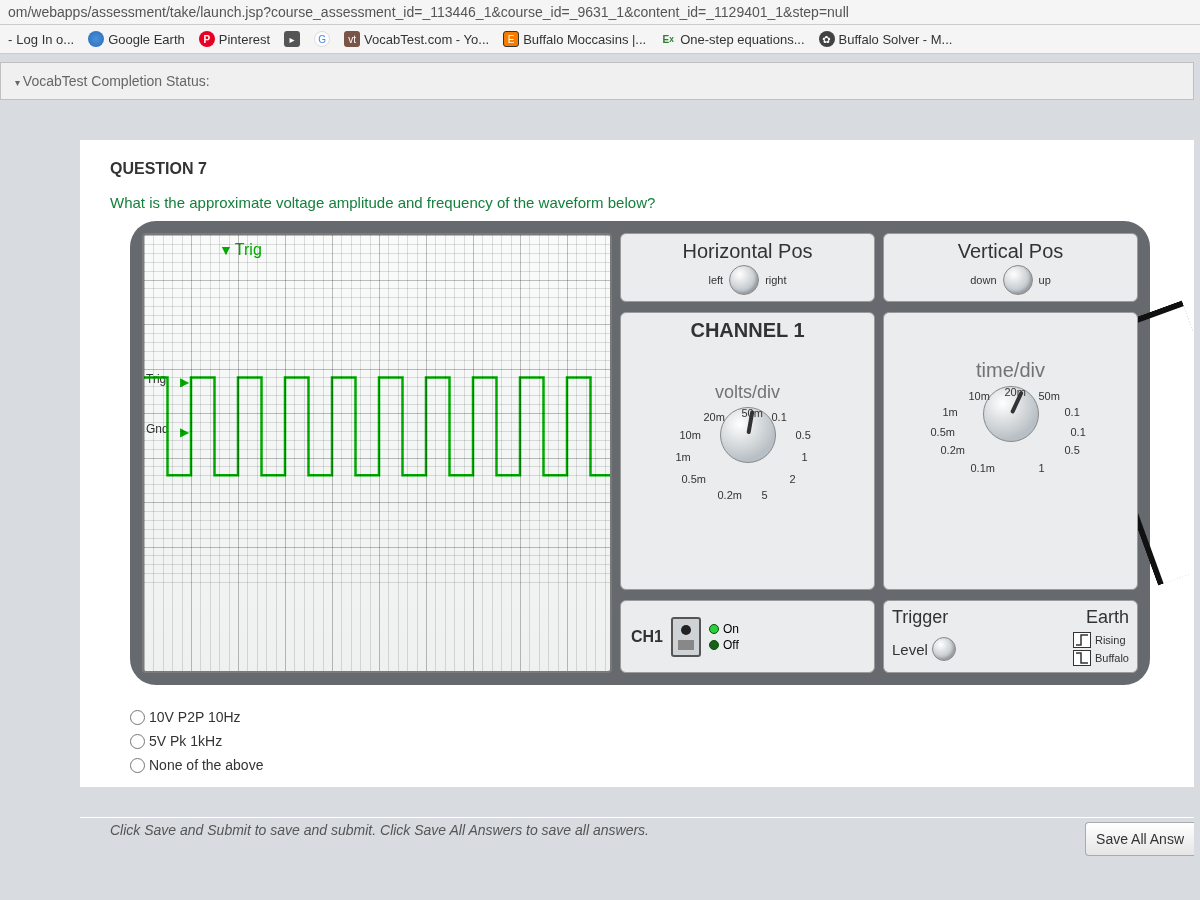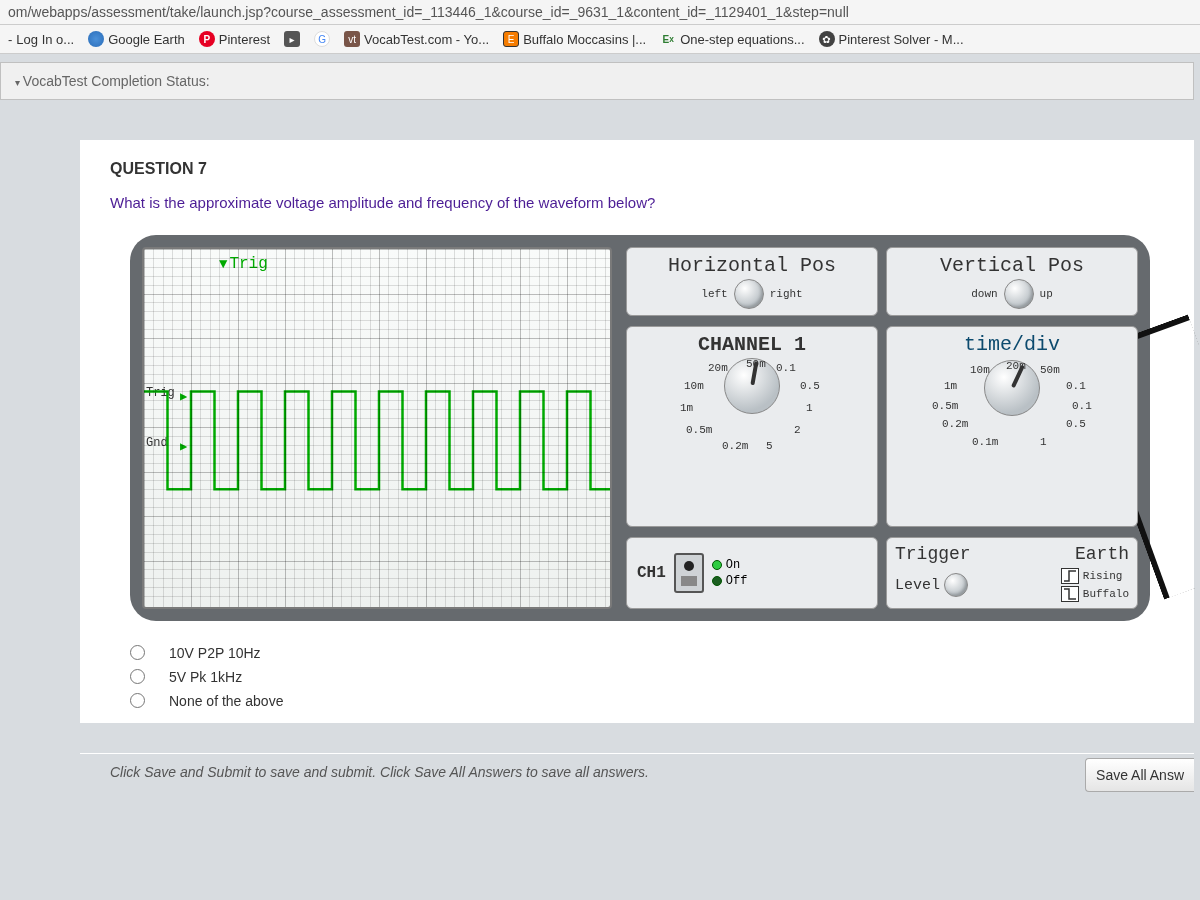--- a/index.html
+++ b/index.html
@@ -199,7 +199,7 @@
     </span>
   <span class="bookmark-item">
       <span class="favicon fi-cog">✿</span>
-      <span>Pinterest Solver - M...</span>
+      <span>Buffalo Solver - M...</span>
     </span>
 </div>
 

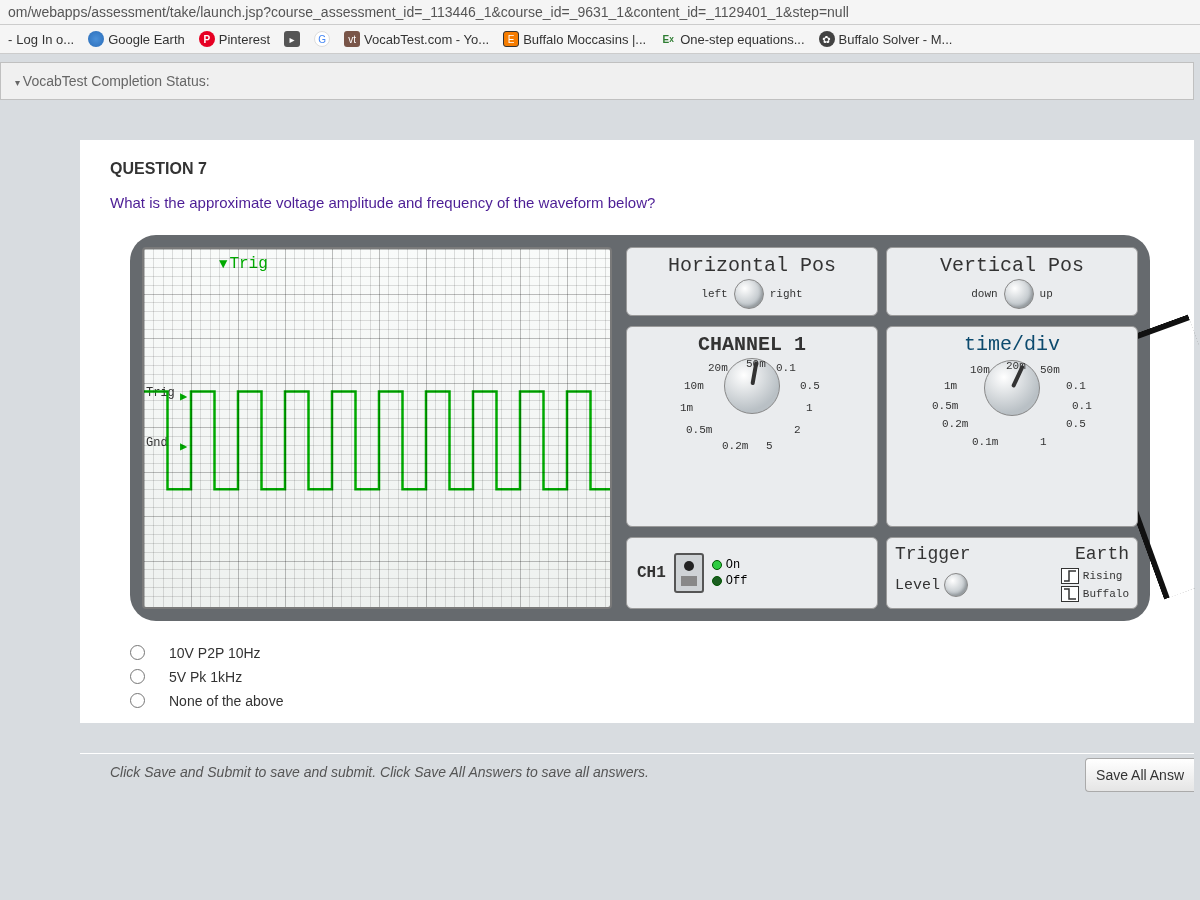--- a/index.html
+++ b/index.html
@@ -53,7 +53,7 @@
   padding: 20px 30px 10px 30px;
 }
 .q-title { font-weight: bold; font-size: 16px; color: #333; margin-bottom: 16px; }
-.q-prompt { font-size: 15px; color: #4c1d95; margin-bottom: 24px; }
+.q-prompt { font-size: 15px; color: #15803d; margin-bottom: 10px; }
 
 
 .scope {

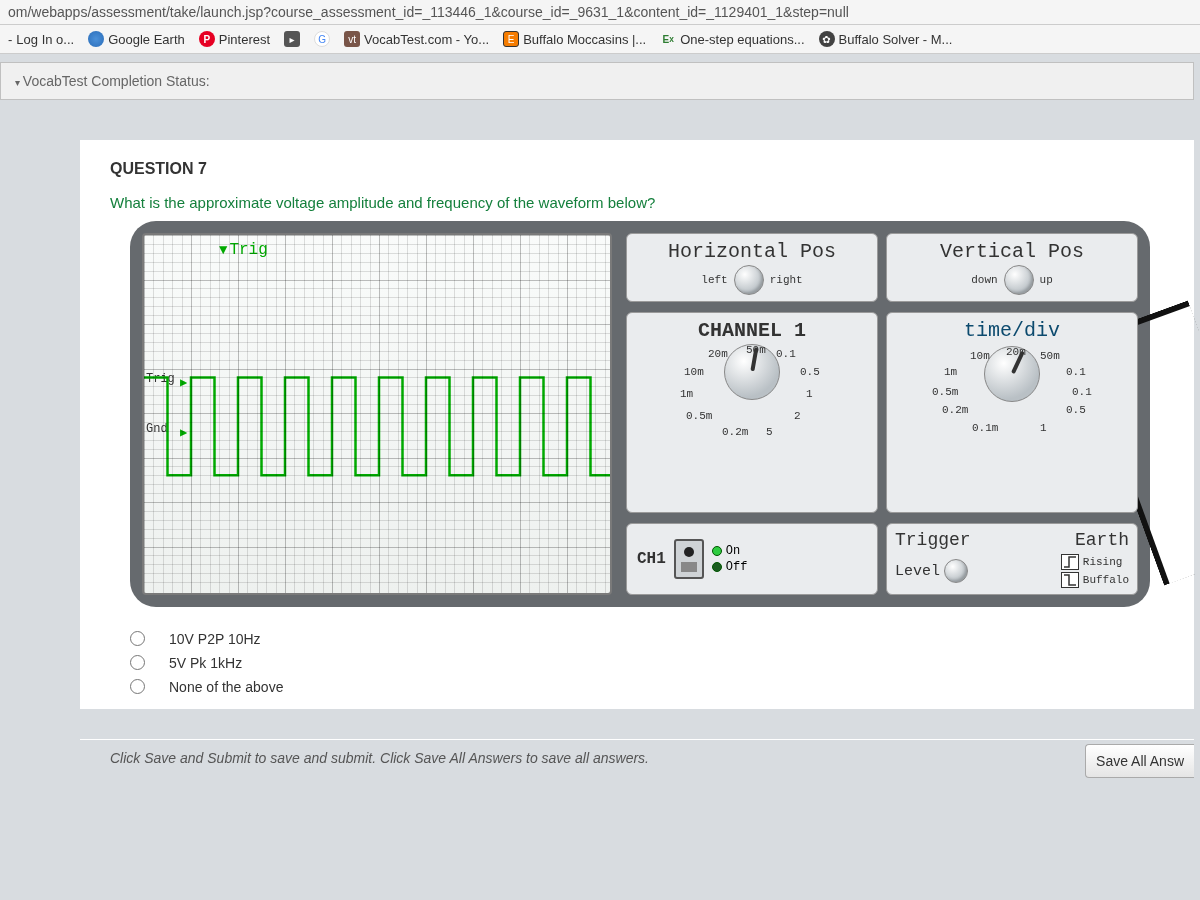--- a/index.html
+++ b/index.html
@@ -61,11 +61,10 @@
   border-radius: 26px;
   padding: 12px;
   display: flex;
-  gap: 14px;
+  gap: 8px;
   margin: 0 auto 20px 20px;
   width: 1020px;
-  height: 386px;
-  font-family: Liberation Mono, monospace;
+  height: 464px;
 }
 .screen {
   width: 470px;

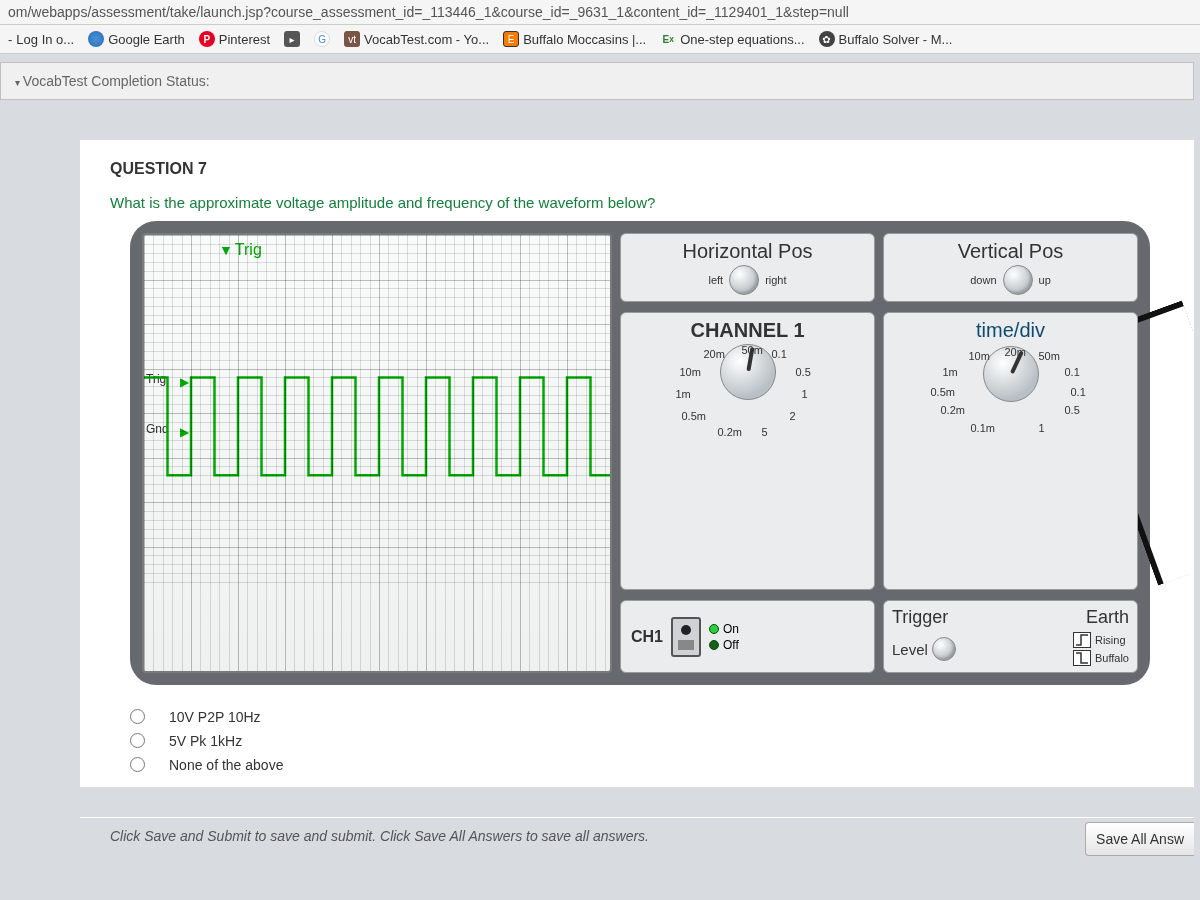--- a/index.html
+++ b/index.html
@@ -103,7 +103,7 @@
 }
 .ctrl .title { font-size: 20px; color: #333; margin-bottom: 2px; }
 .ctrl .title.big { font-weight: bold; }
-.ctrl .sub { font-size: 18px; color: #0c4a6e; margin-bottom: 4px; }
+.ctrl .sub { font-size: 18px; color: #737373; margin-bottom: 4px; margin-top: 40px; }
 .knob-row { display:flex; align-items:center; justify-content:center; gap:6px; font-size:11px; color:#333; }
 .knob {
   width: 30px; height: 30px; border-radius: 50%;

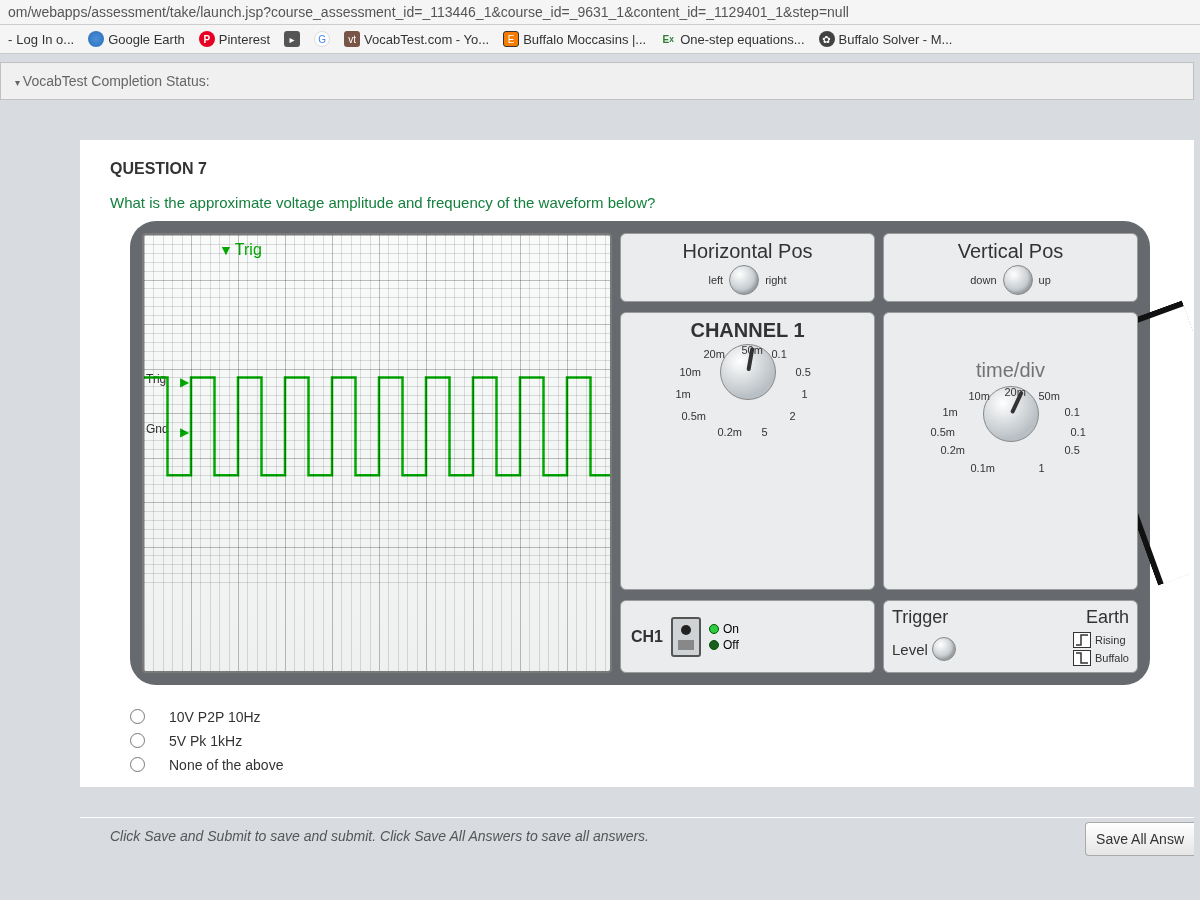--- a/index.html
+++ b/index.html
@@ -339,6 +339,7 @@
 
       <div class="ctrl">
         <div class="title big">CHANNEL 1</div>
+        <div class="sub">volts/div</div>
         <div class="dial-wrap">
           <div class="big-knob" style="--ang:10deg;"></div>
           <span class="dial-label" style="top:0;left:84px;">50m</span>

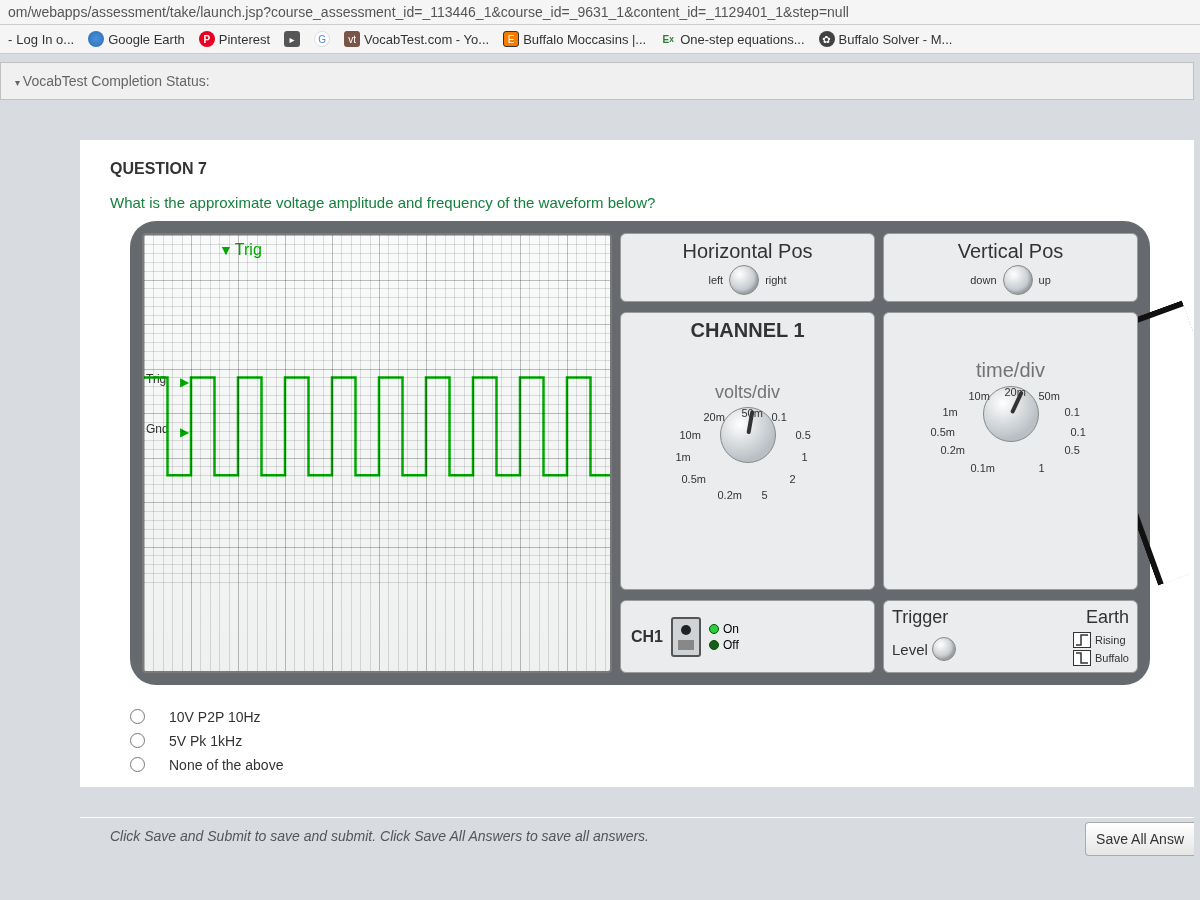--- a/index.html
+++ b/index.html
@@ -139,7 +139,7 @@
 .edge-icons div { display:flex; align-items:center; gap:4px;}
 .edge-icon { width:18px; height:16px; border:1px solid #333; background:#fff; position:relative;}
 .answers { margin: 10px 0 0 20px; }
-.answers label { display:flex; gap:24px; font-size:14px; color:#333; padding: 4px 0;}
+.answers label { display:flex; align-items:center; gap:4px; font-size:14px; color:#333; padding: 4px 0;}
 .answers input[type=radio]{ width:15px; height:15px;}
 .footer-area {
   margin: 30px 6px 0 80px;

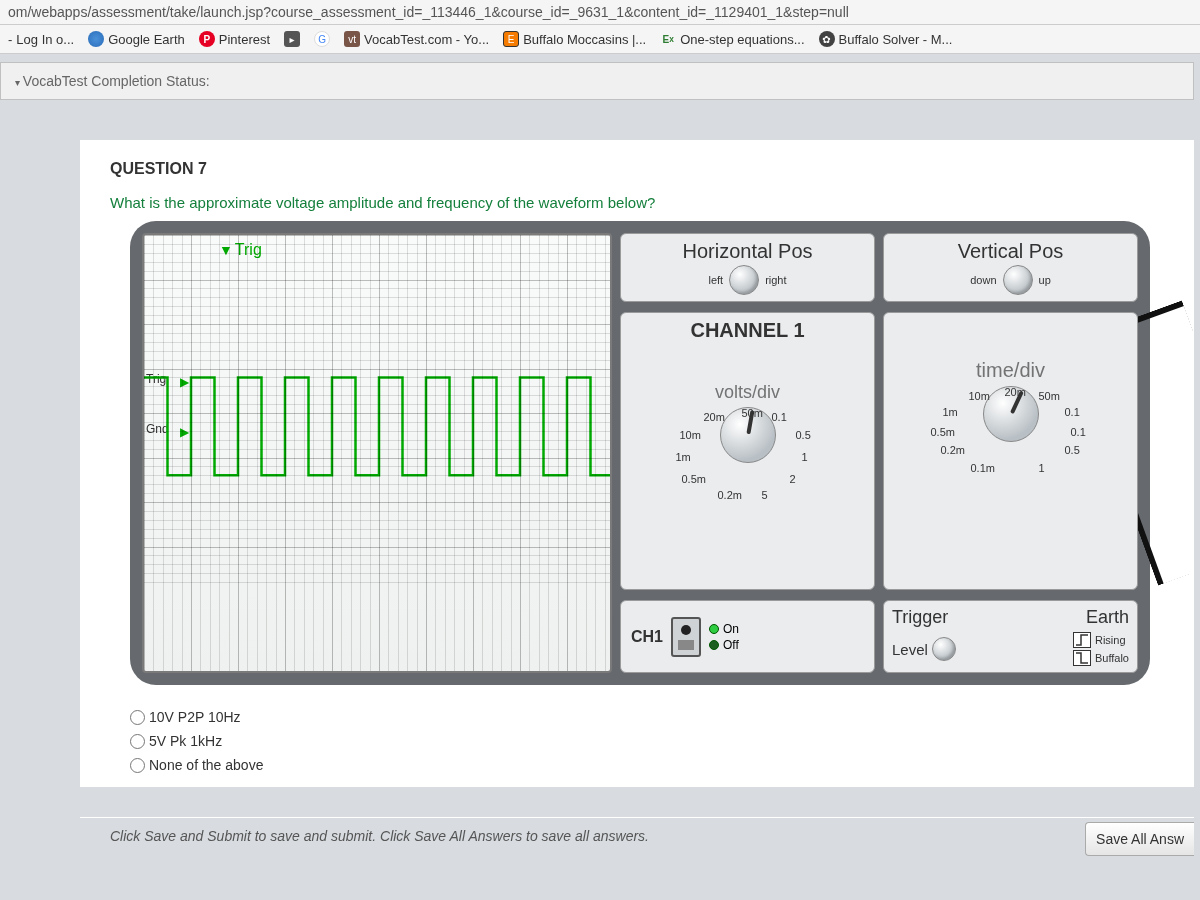--- a/index.html
+++ b/index.html
@@ -143,7 +143,7 @@
 .answers input[type=radio]{ width:15px; height:15px;}
 .footer-area {
   margin: 30px 6px 0 80px;
-  display:flex; justify-content:space-between; align-items:center;
+  display:flex; justify-content:space-between; align-items:flex-start;
   padding: 4px 0 0 30px;
   border-top: 1px solid #fff;
 }

